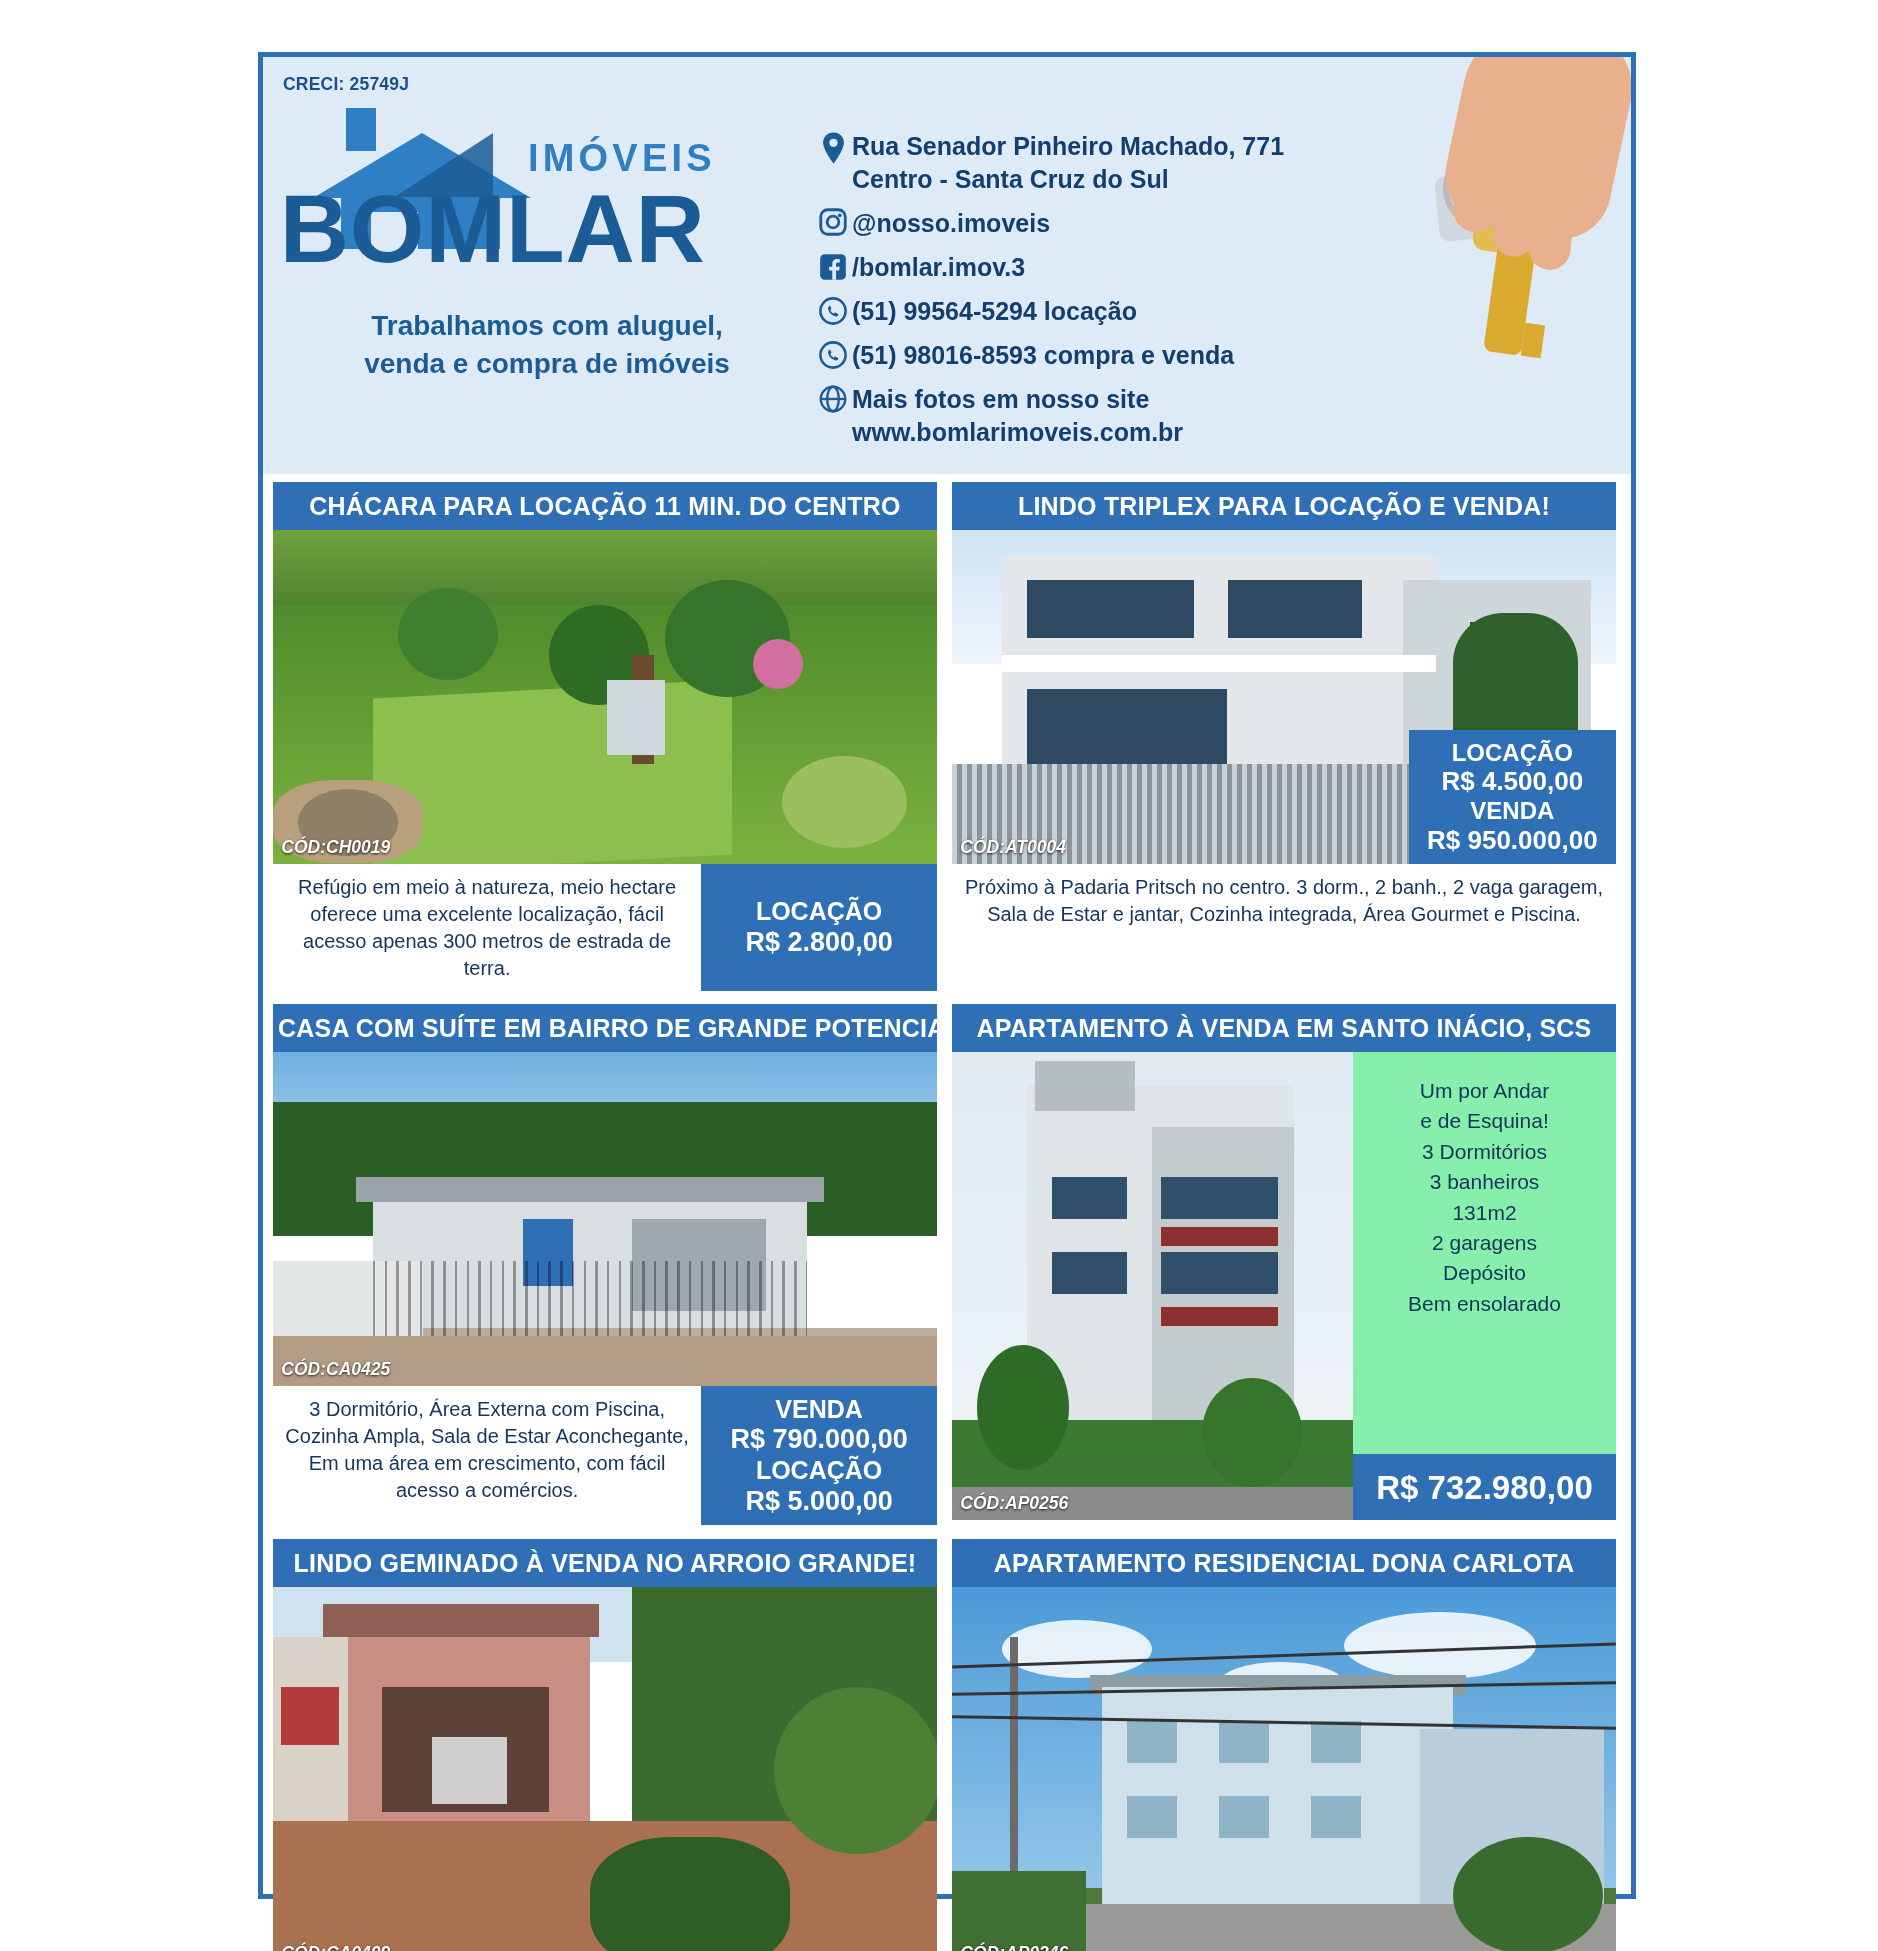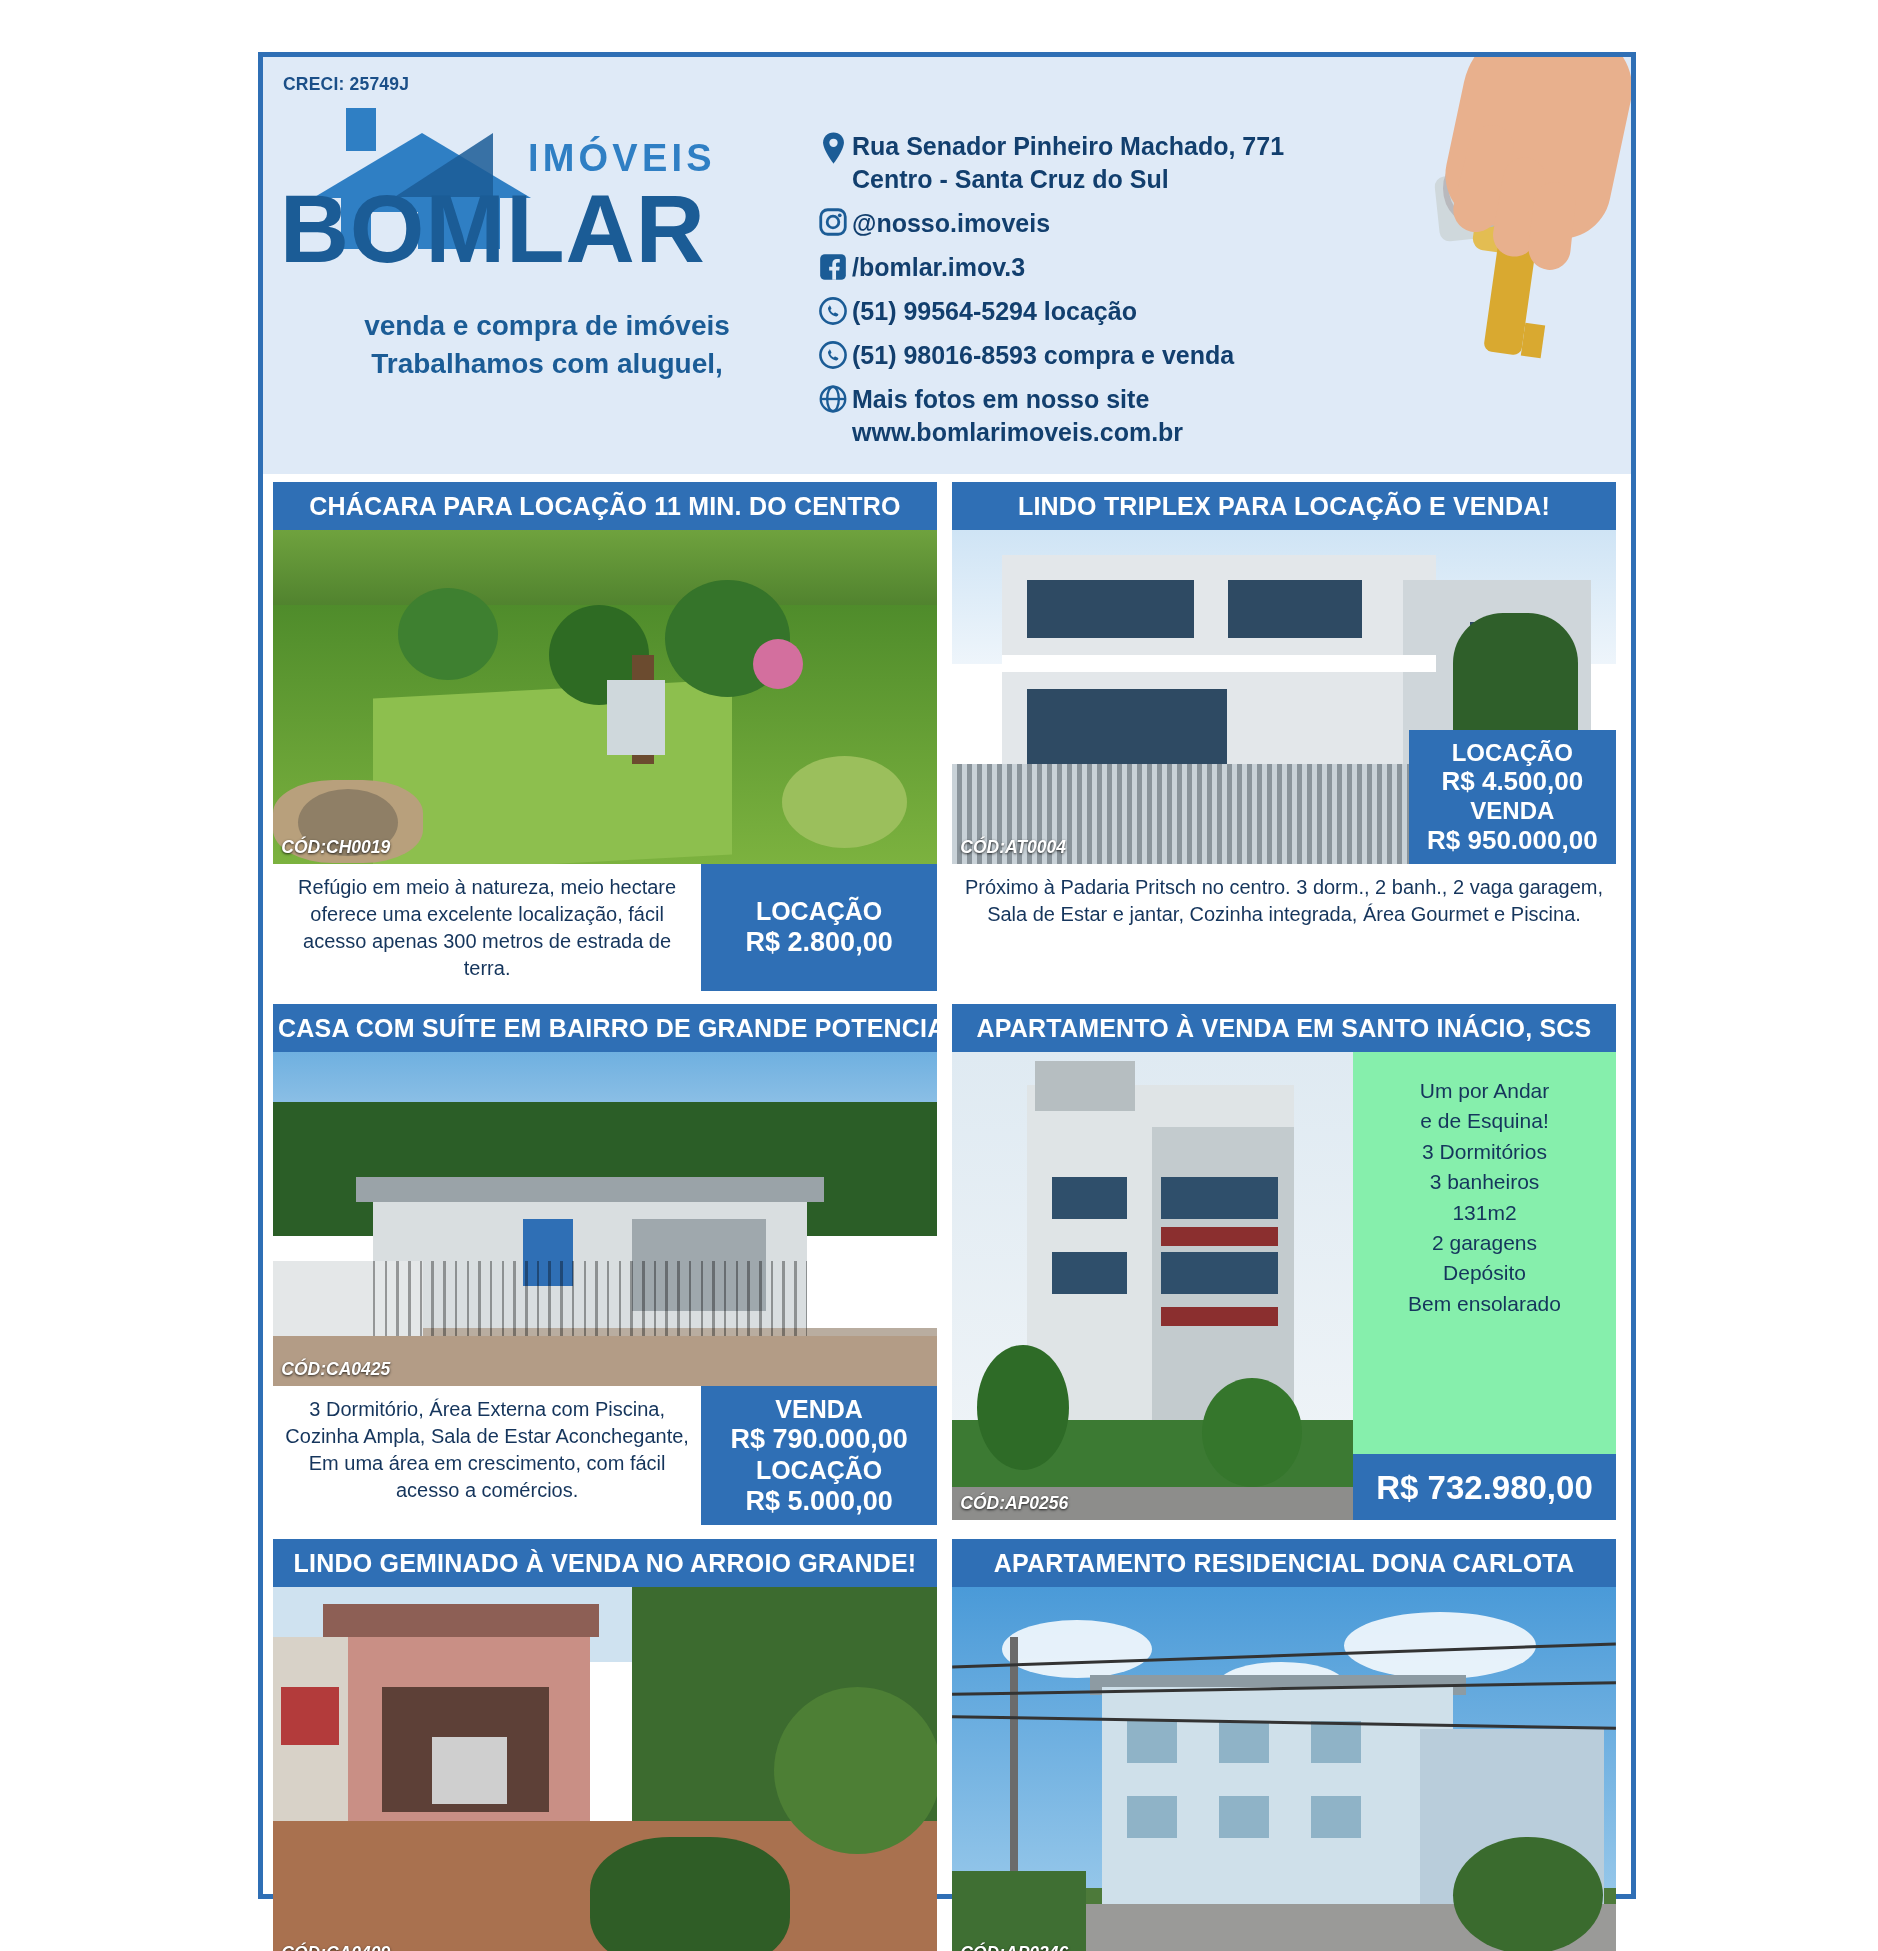--- a/index.html
+++ b/index.html
@@ -431,8 +431,8 @@
       <div class="logo-imoveis">IMÓVEIS</div>
       <div class="logo-bomlar">BOMLAR</div>
       <div class="logo-tagline">
+        <div>Trabalhamos com aluguel,</div>
         <div>venda e compra de imóveis</div>
-        <div>Trabalhamos com aluguel,</div>
       </div>
 
       <div class="contact">

